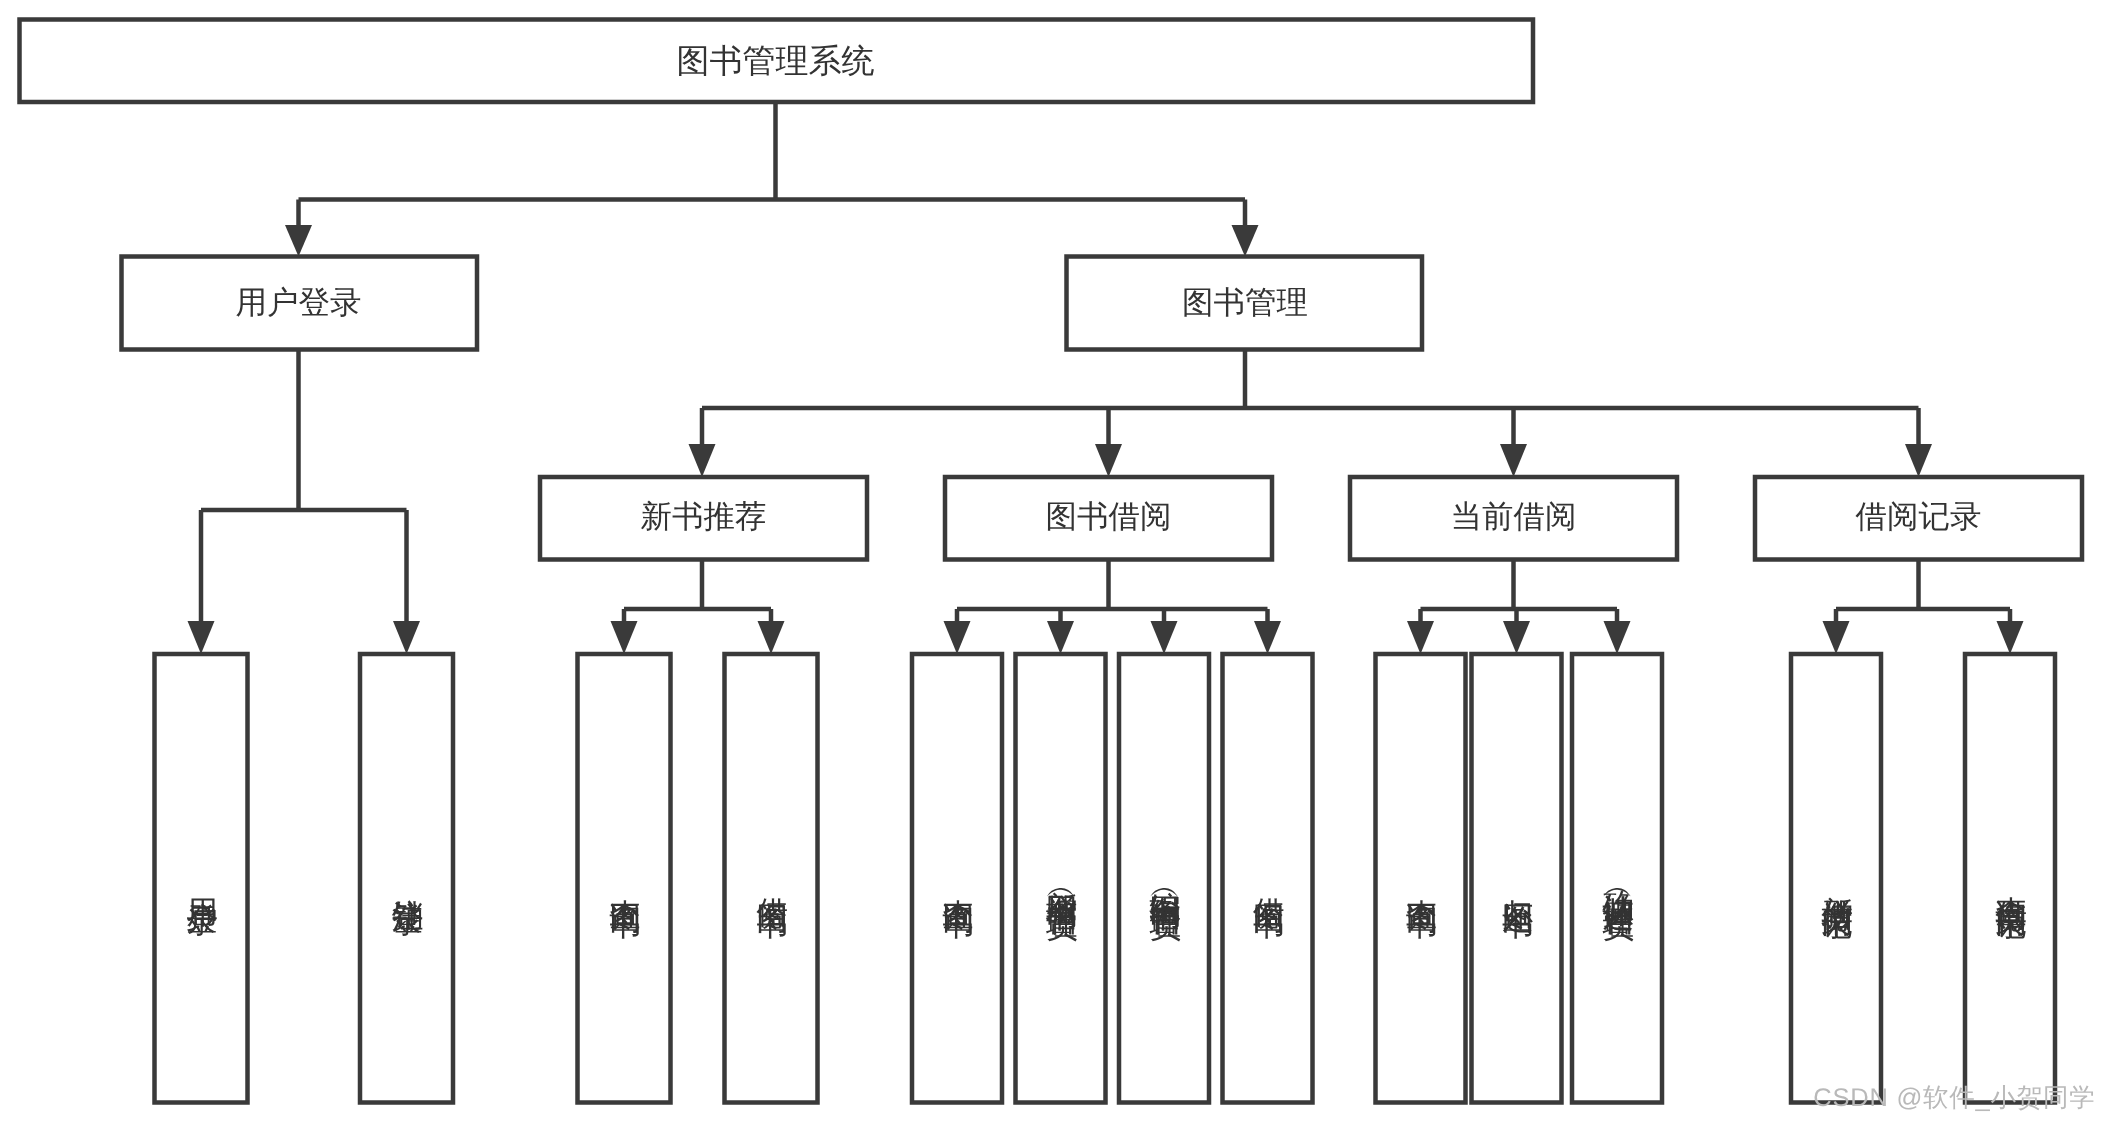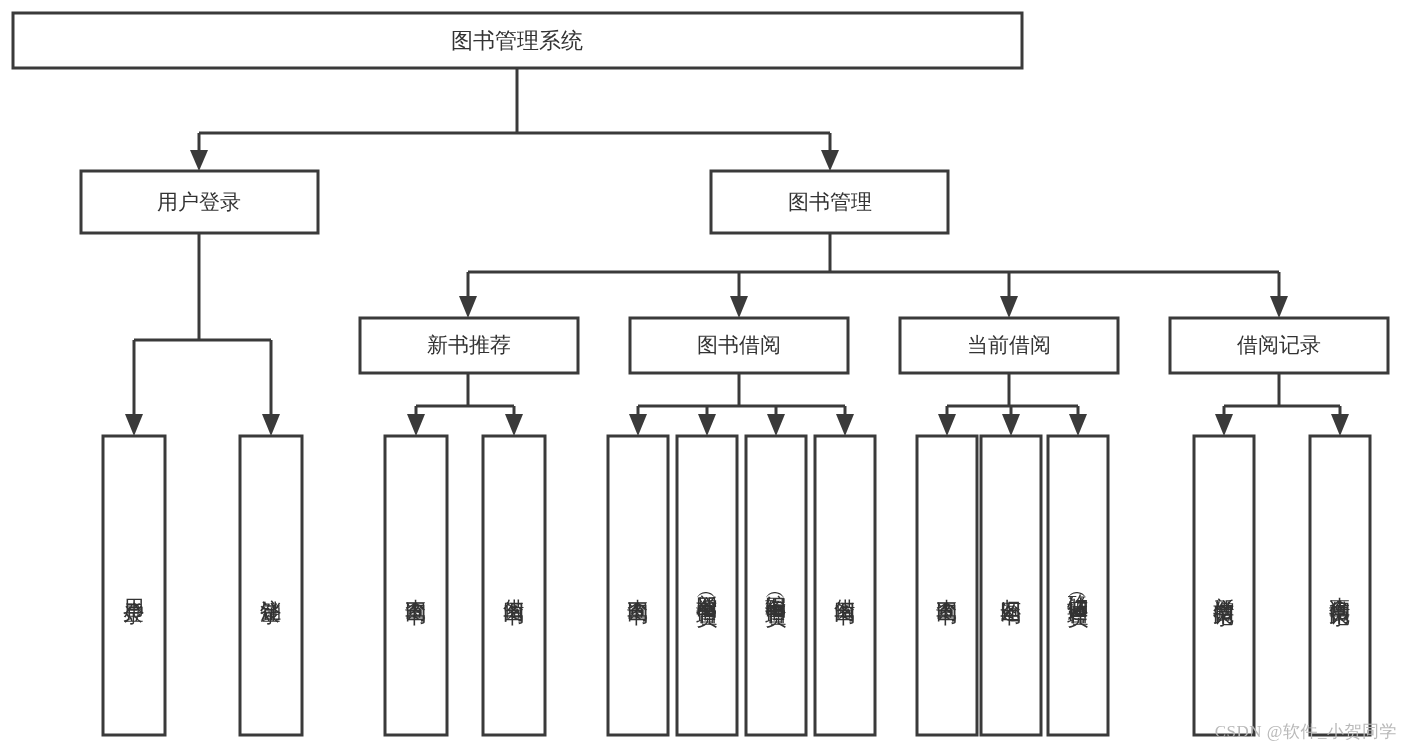--- a/index.html
+++ b/index.html
@@ -78,7 +78,7 @@
     position: absolute;
     right: 8px;
     bottom: 4px;
-    font-family: Liberation Serif, serif;
+    font-family: Liberation Sans, sans-serif;
     font-size: 17px;
     color: #b9b9b9;
     letter-spacing: 0.5px;

